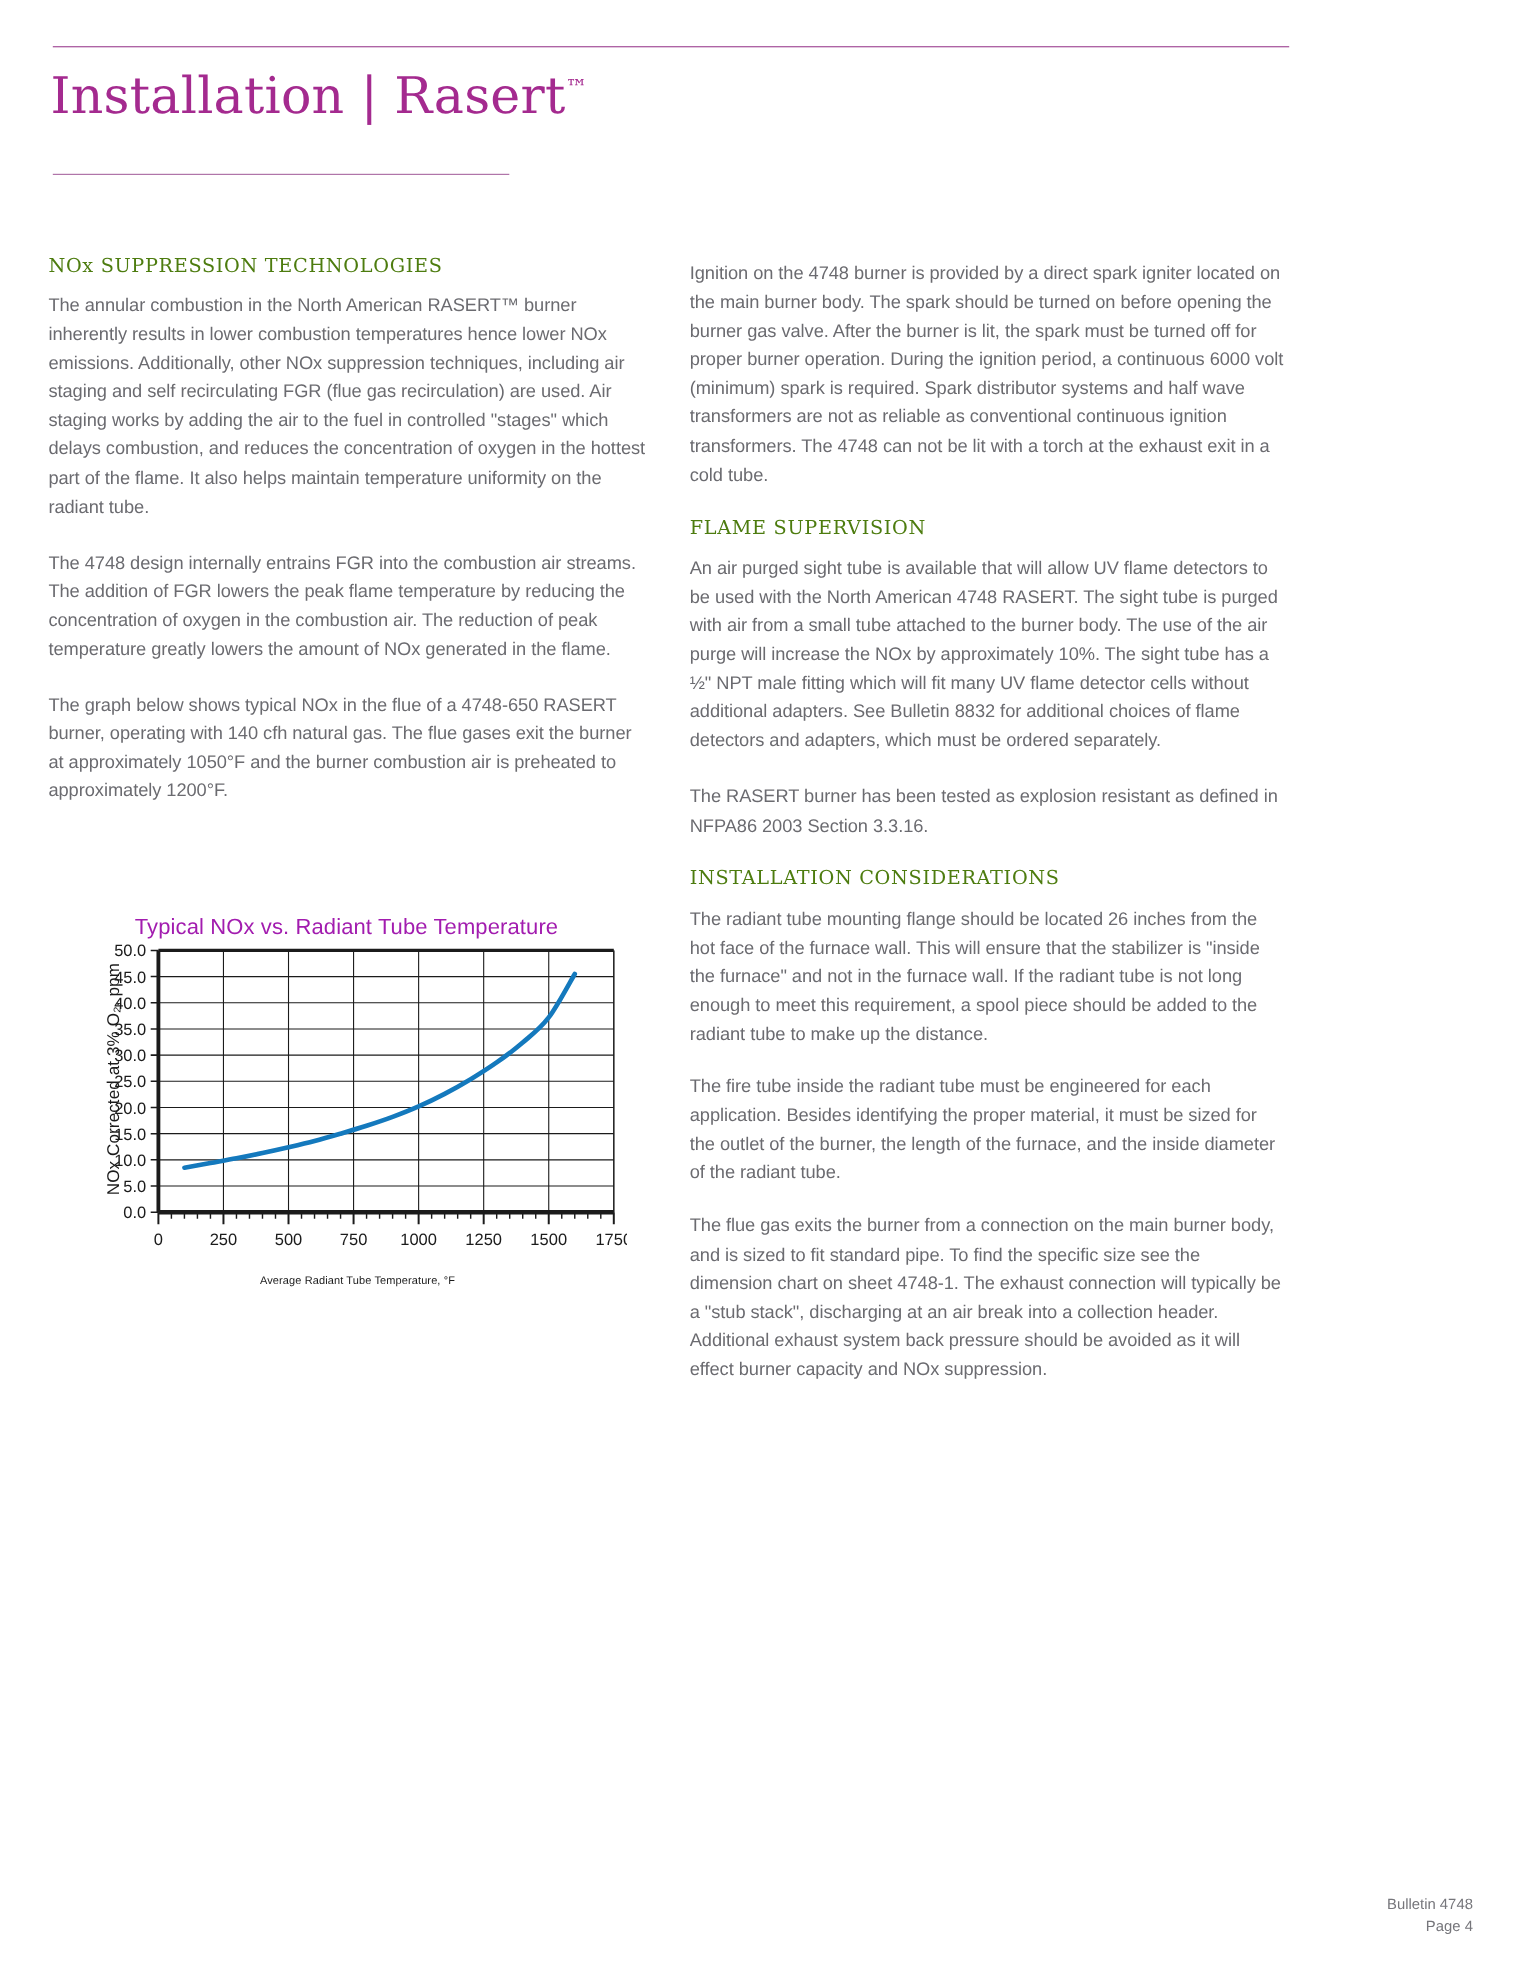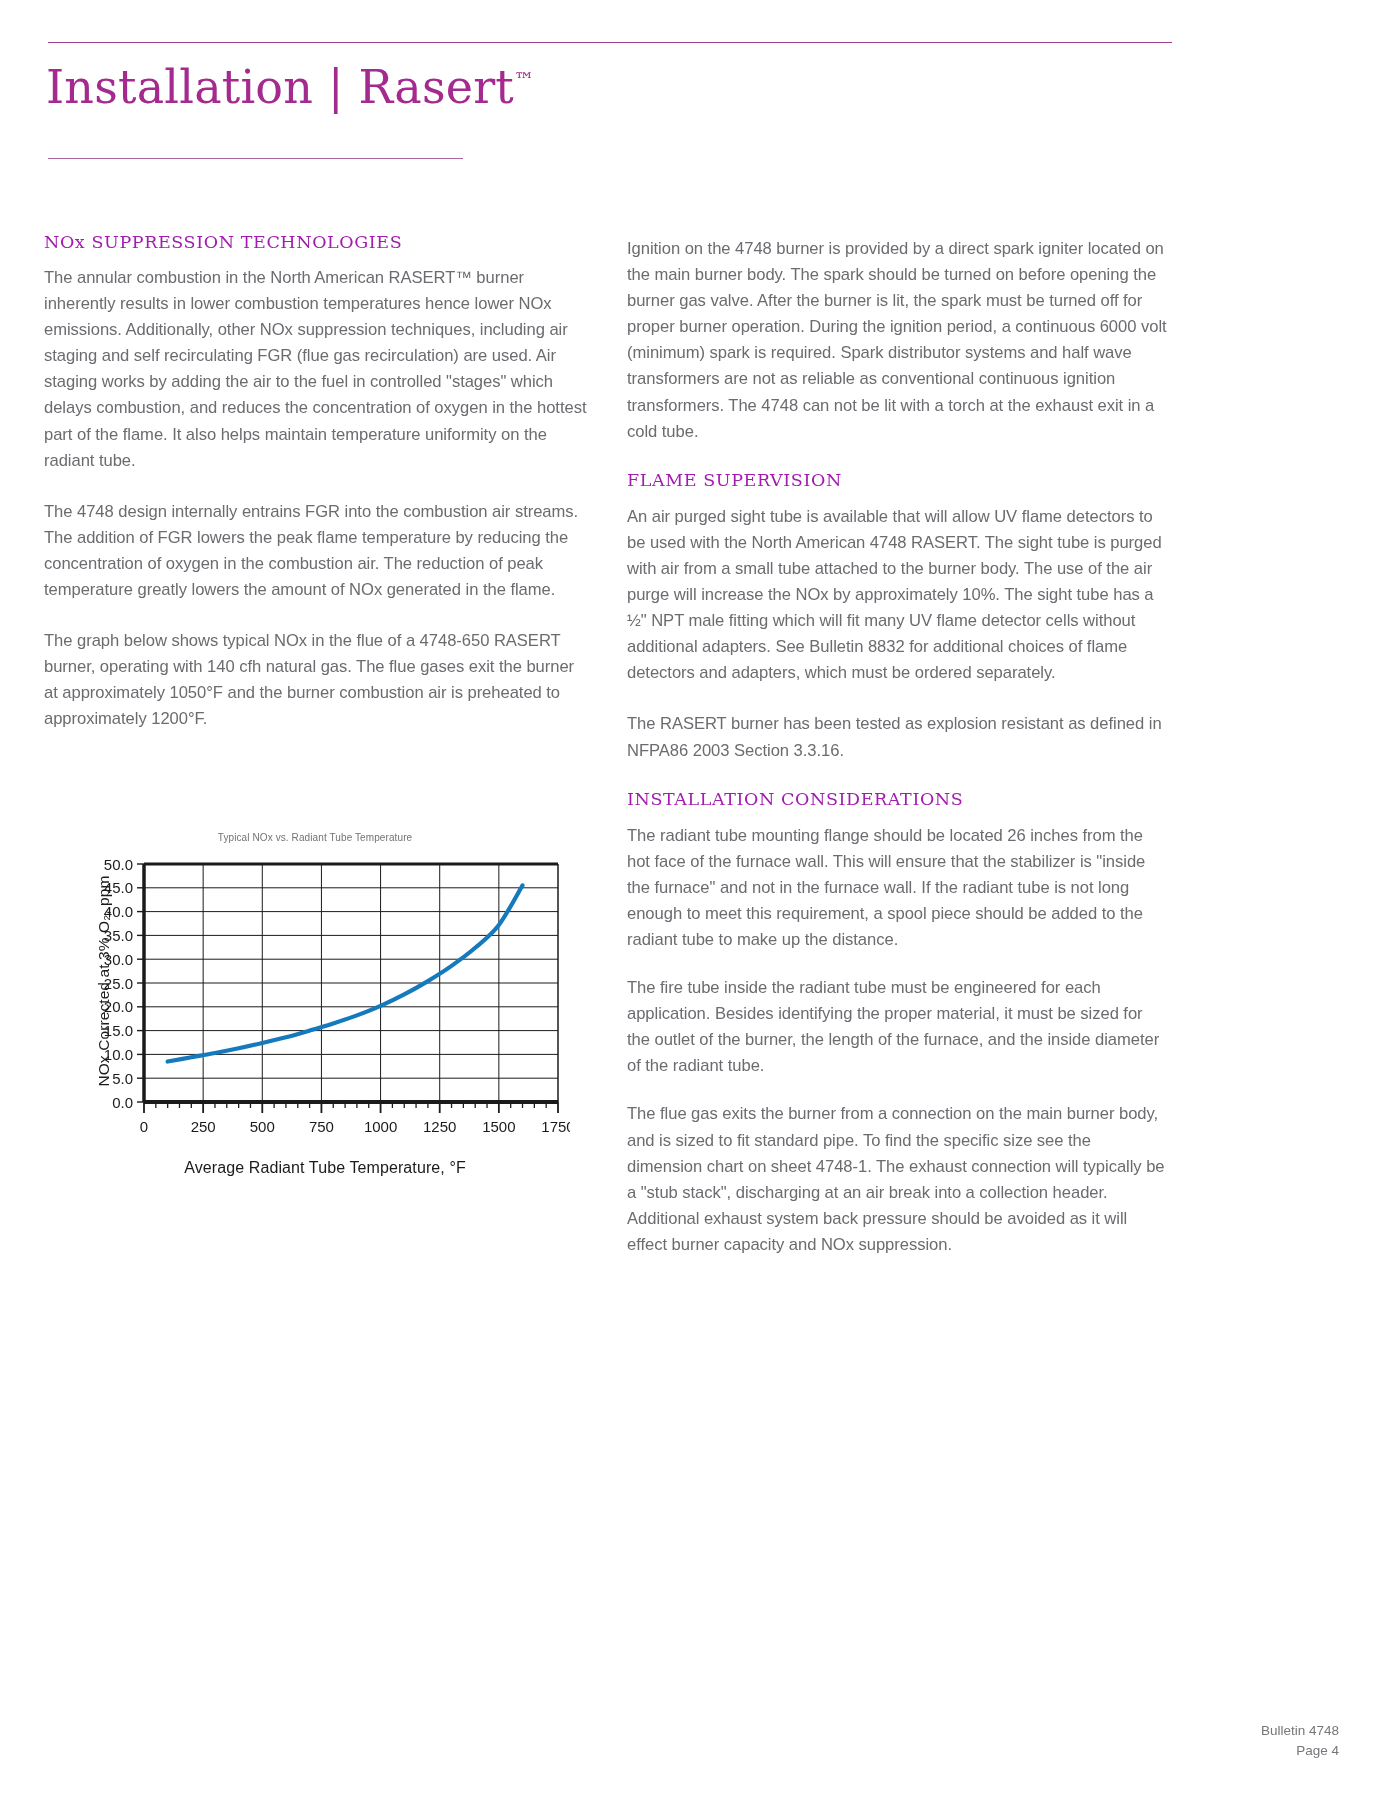--- a/index.html
+++ b/index.html
@@ -68,7 +68,7 @@
     font-family: "DejaVu Serif", serif;
     font-size: 17.5px;
     font-weight: 400;
-    color: #a21caf;
+    color: #4d7c0f;
     letter-spacing: 0.6px;
     margin: 0 0 12px 0;
     line-height: 1.2;

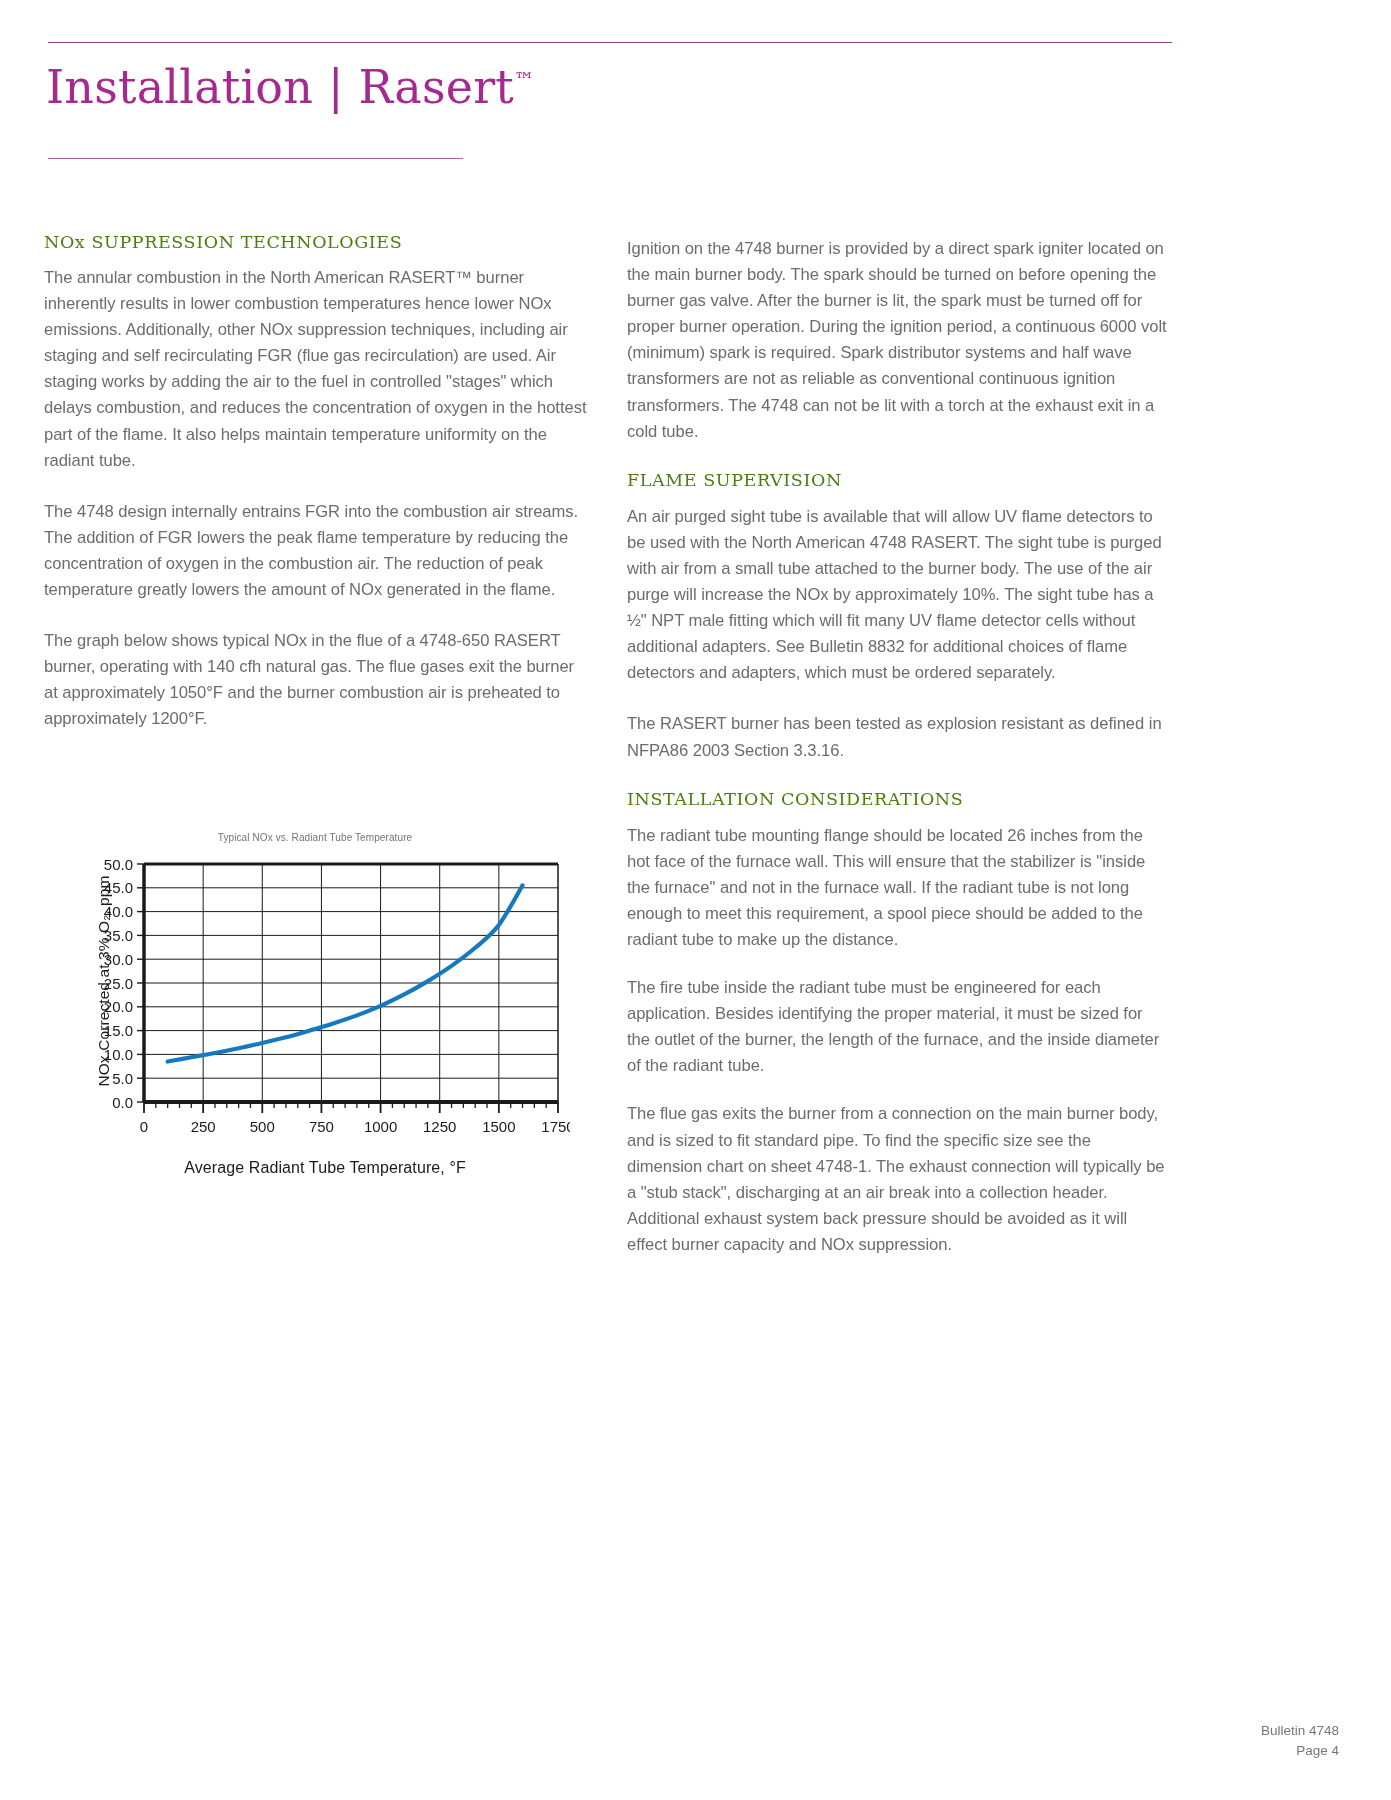--- a/index.html
+++ b/index.html
@@ -101,8 +101,8 @@
     width: 510px;
     text-align: center;
     font-family: "Liberation Sans", sans-serif;
-    font-size: 10px;
-    color: #737373;
+    font-size: 20px;
+    color: #a21caf;
     letter-spacing: 0.1px;
   }
   .ylabel {

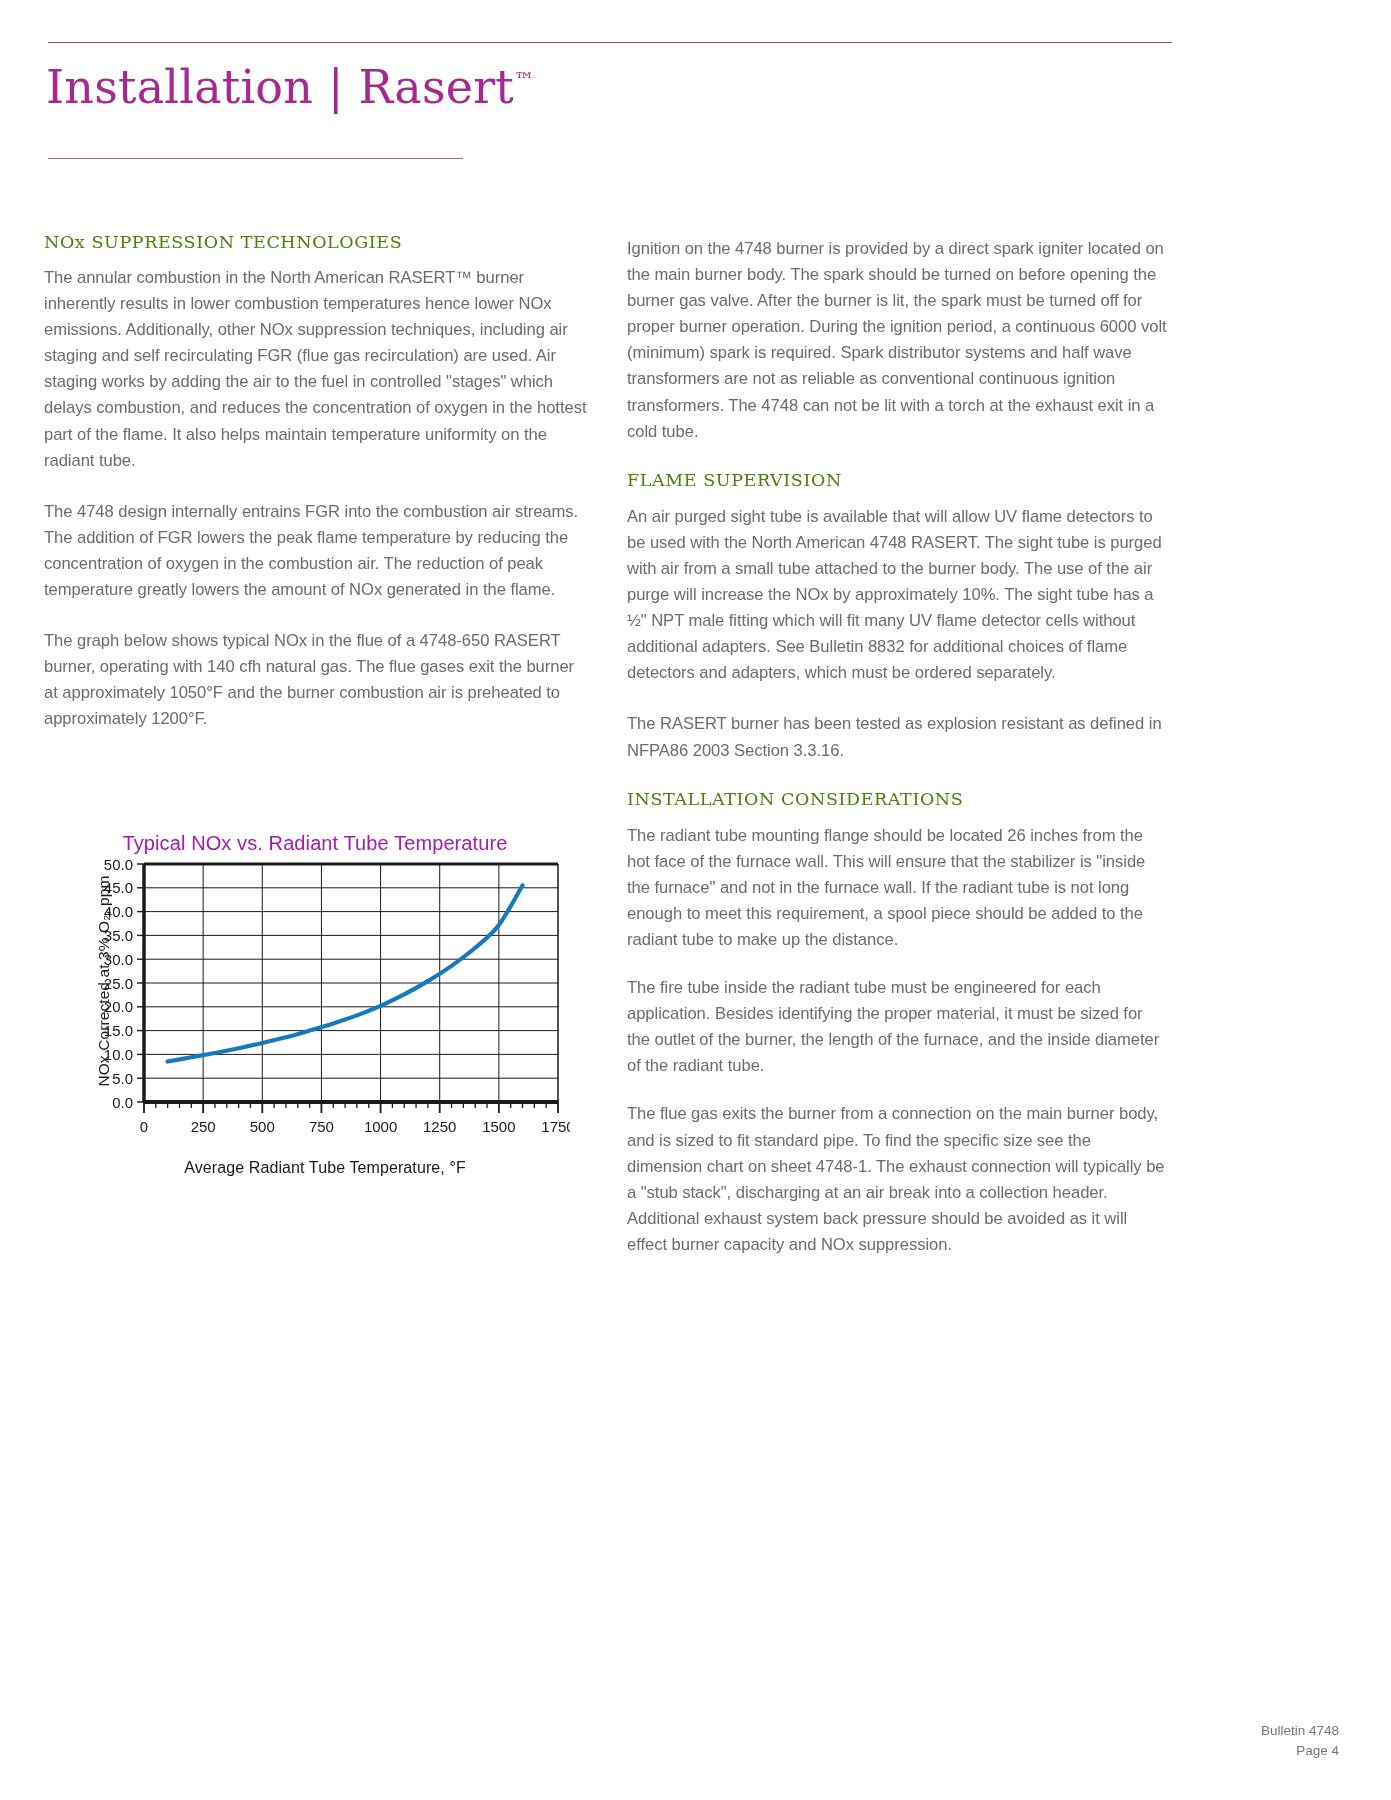--- a/index.html
+++ b/index.html
@@ -124,7 +124,7 @@
     width: 490px;
     text-align: center;
     font-family: "Liberation Sans", sans-serif;
-    font-size: 16px;
+    font-size: 10px;
     color: #1b1b1b;
     letter-spacing: 0.1px;
   }

